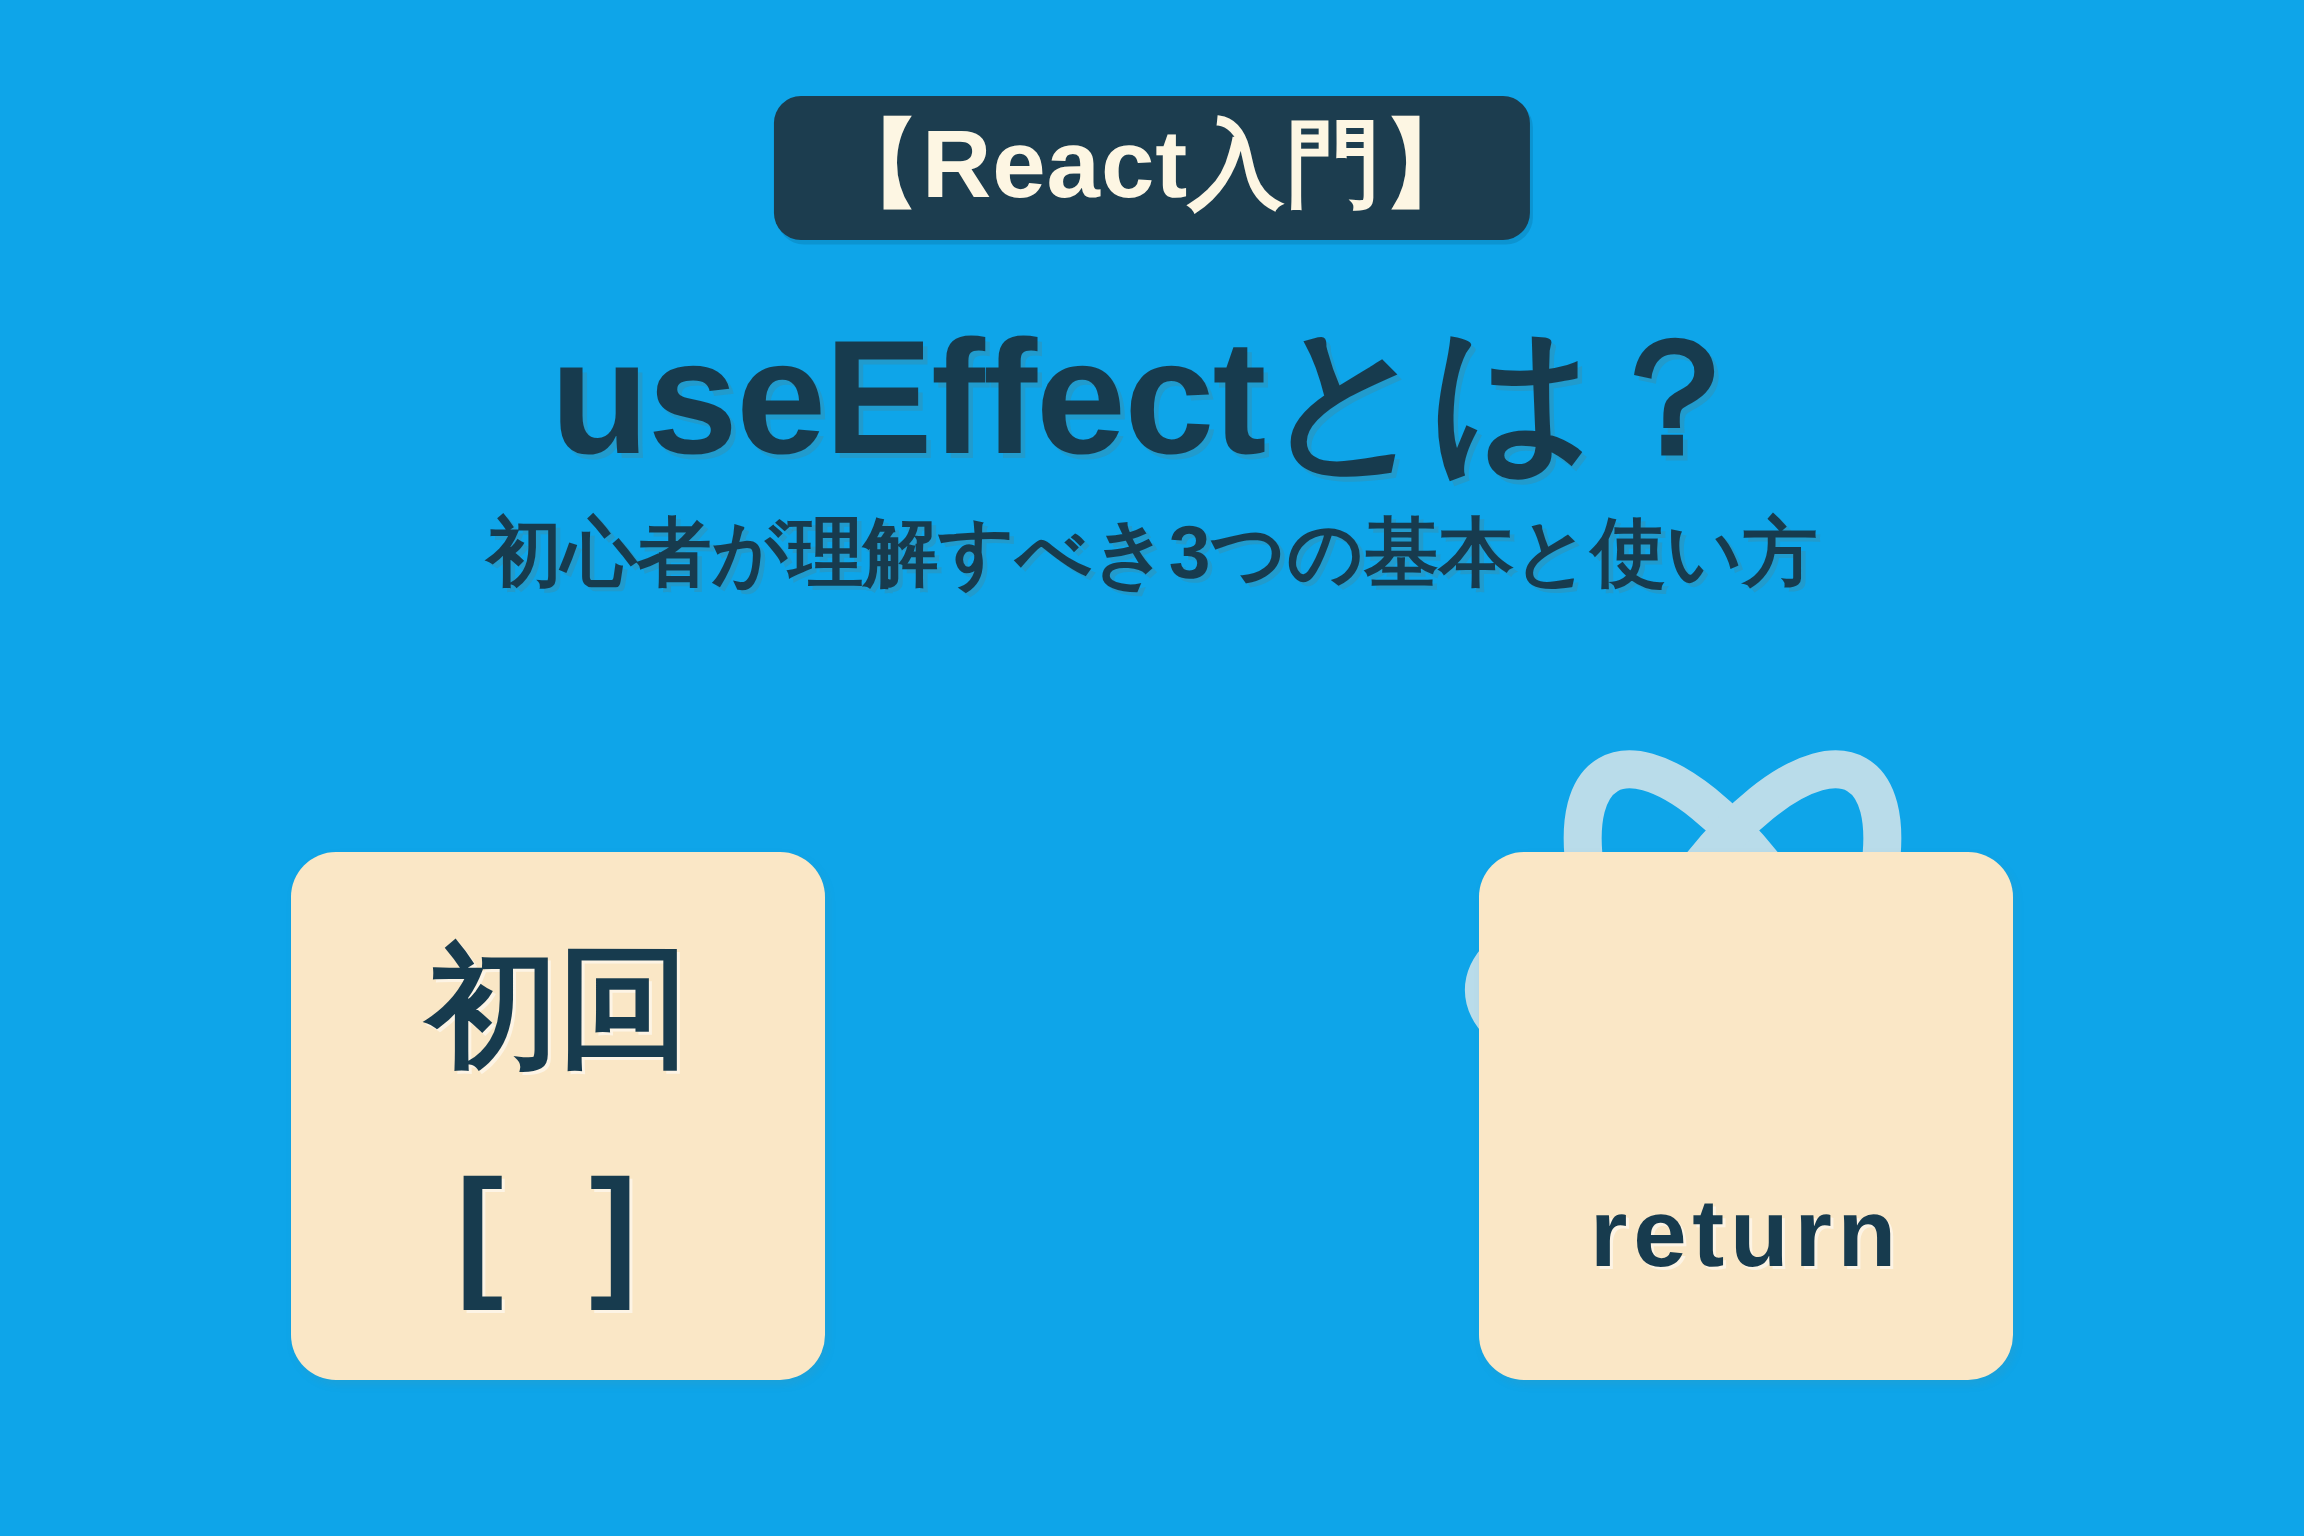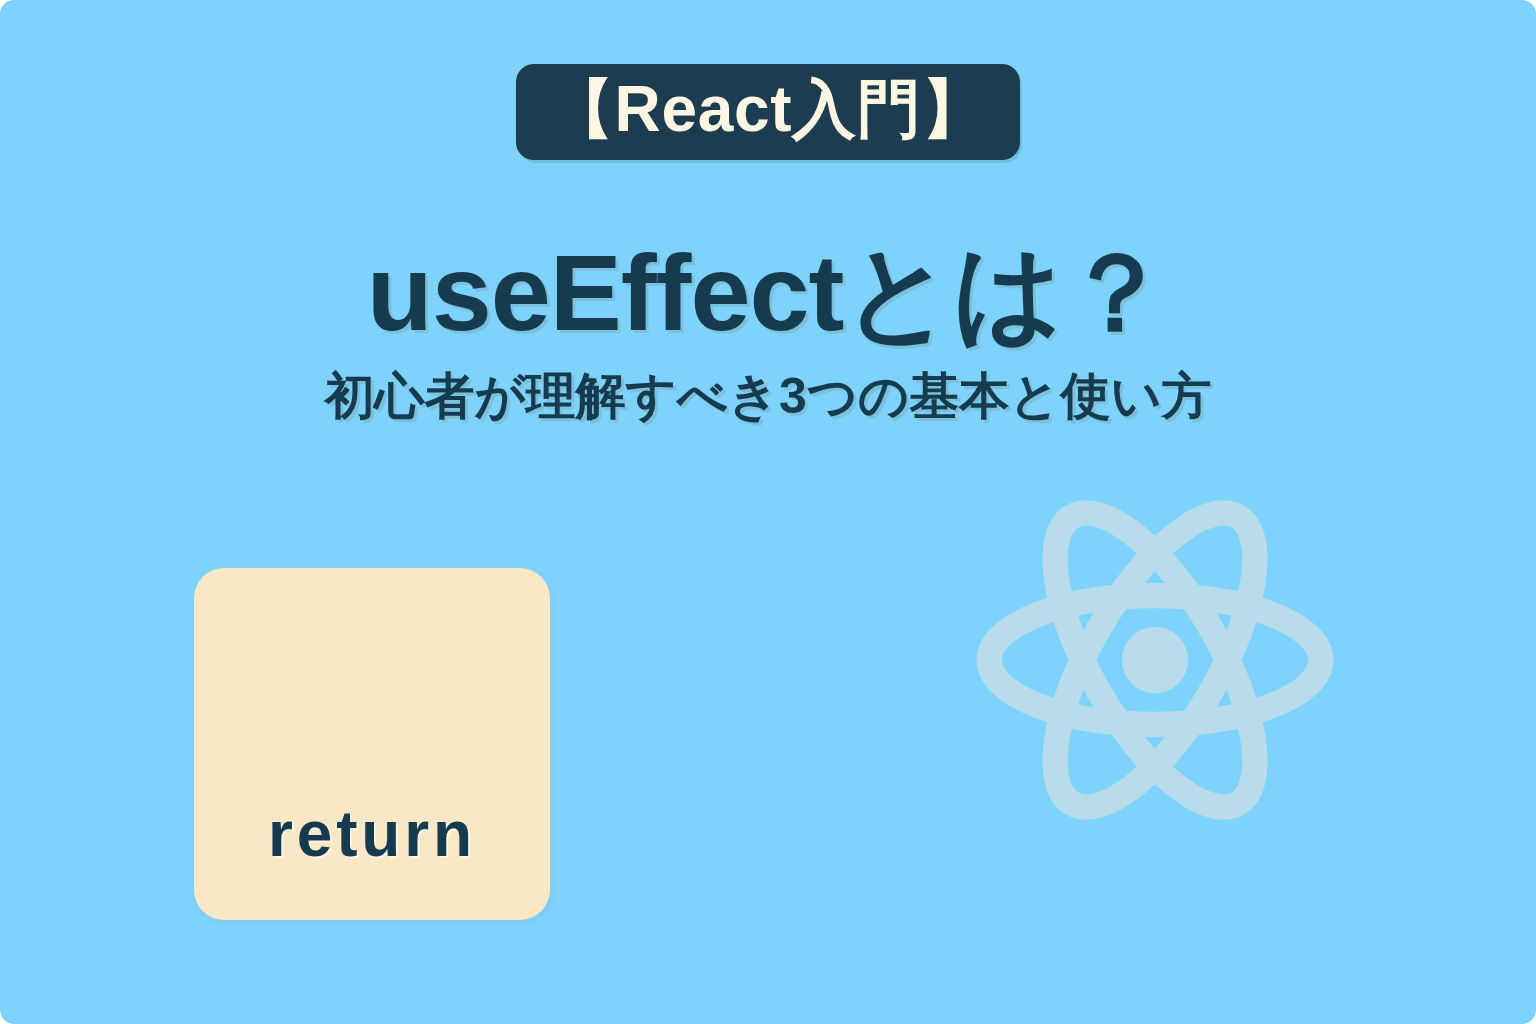--- a/index.html
+++ b/index.html
@@ -17,9 +17,8 @@
     position: relative;
     width: 1536px;
     height: 1024px;
-    background: #7dd3fc;
+    background: #0ea5e9;
     overflow: hidden;
-    border-radius: 14px;
   }
 
   

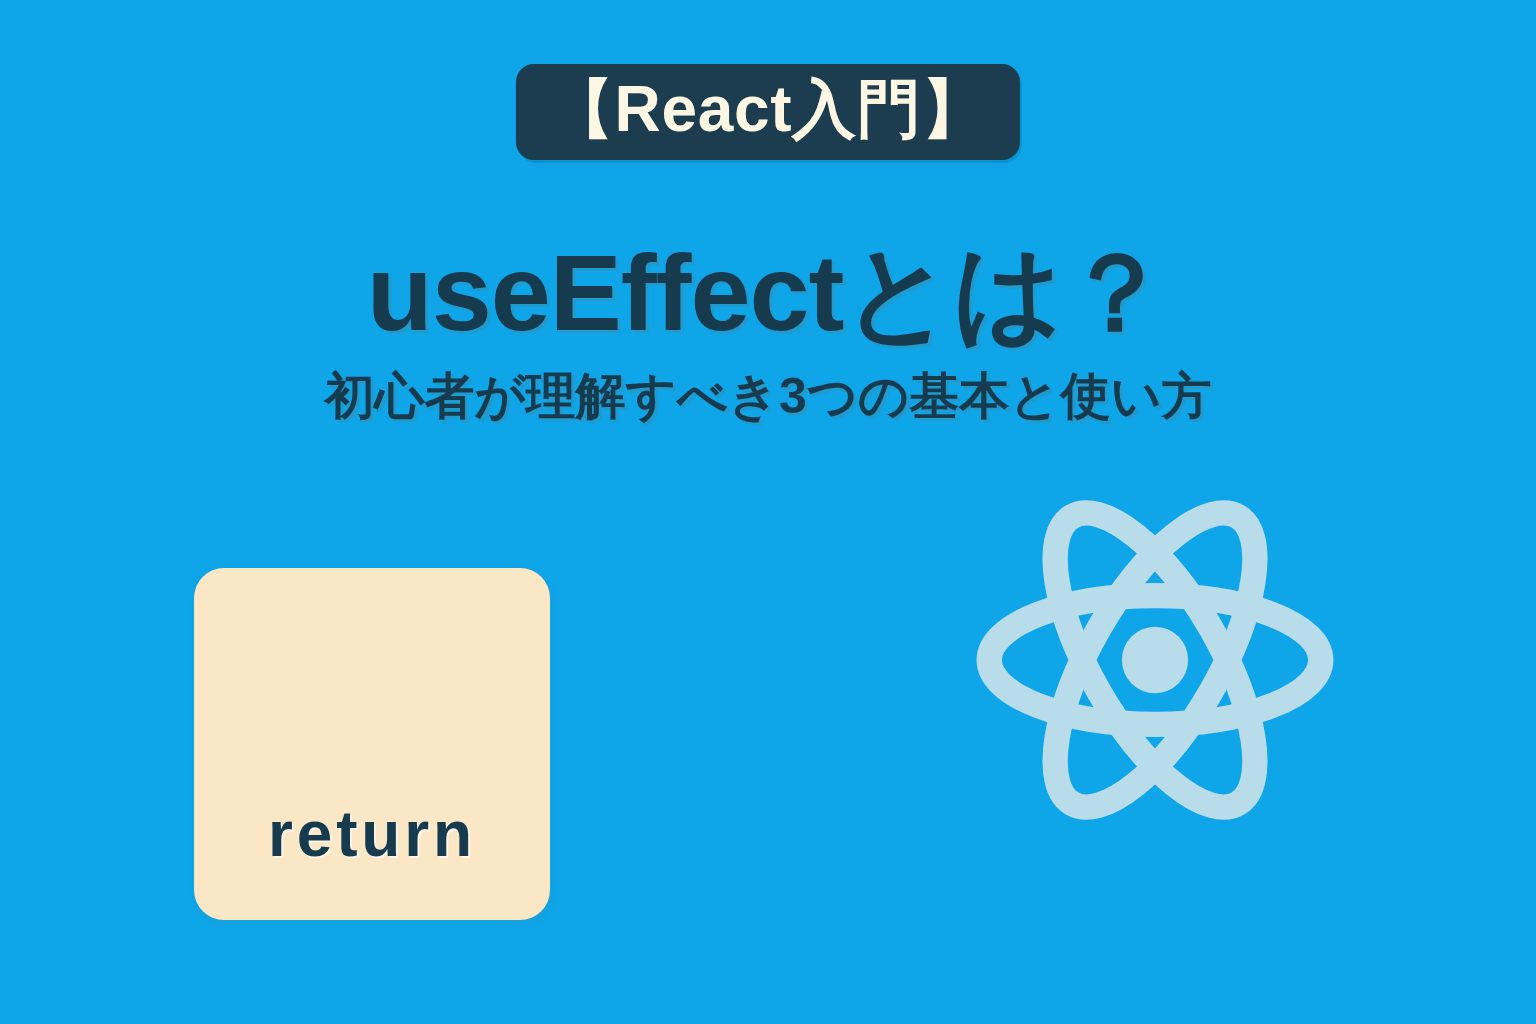--- a/index.html
+++ b/index.html
@@ -68,7 +68,6 @@
     letter-spacing: -0.01em;
     white-space: nowrap;
     text-shadow: 3px 3px 0 rgba(120,110,80,0.18);
-    margin-top: 28px;
   }
   .headline-sub {
     margin-top: 14px;

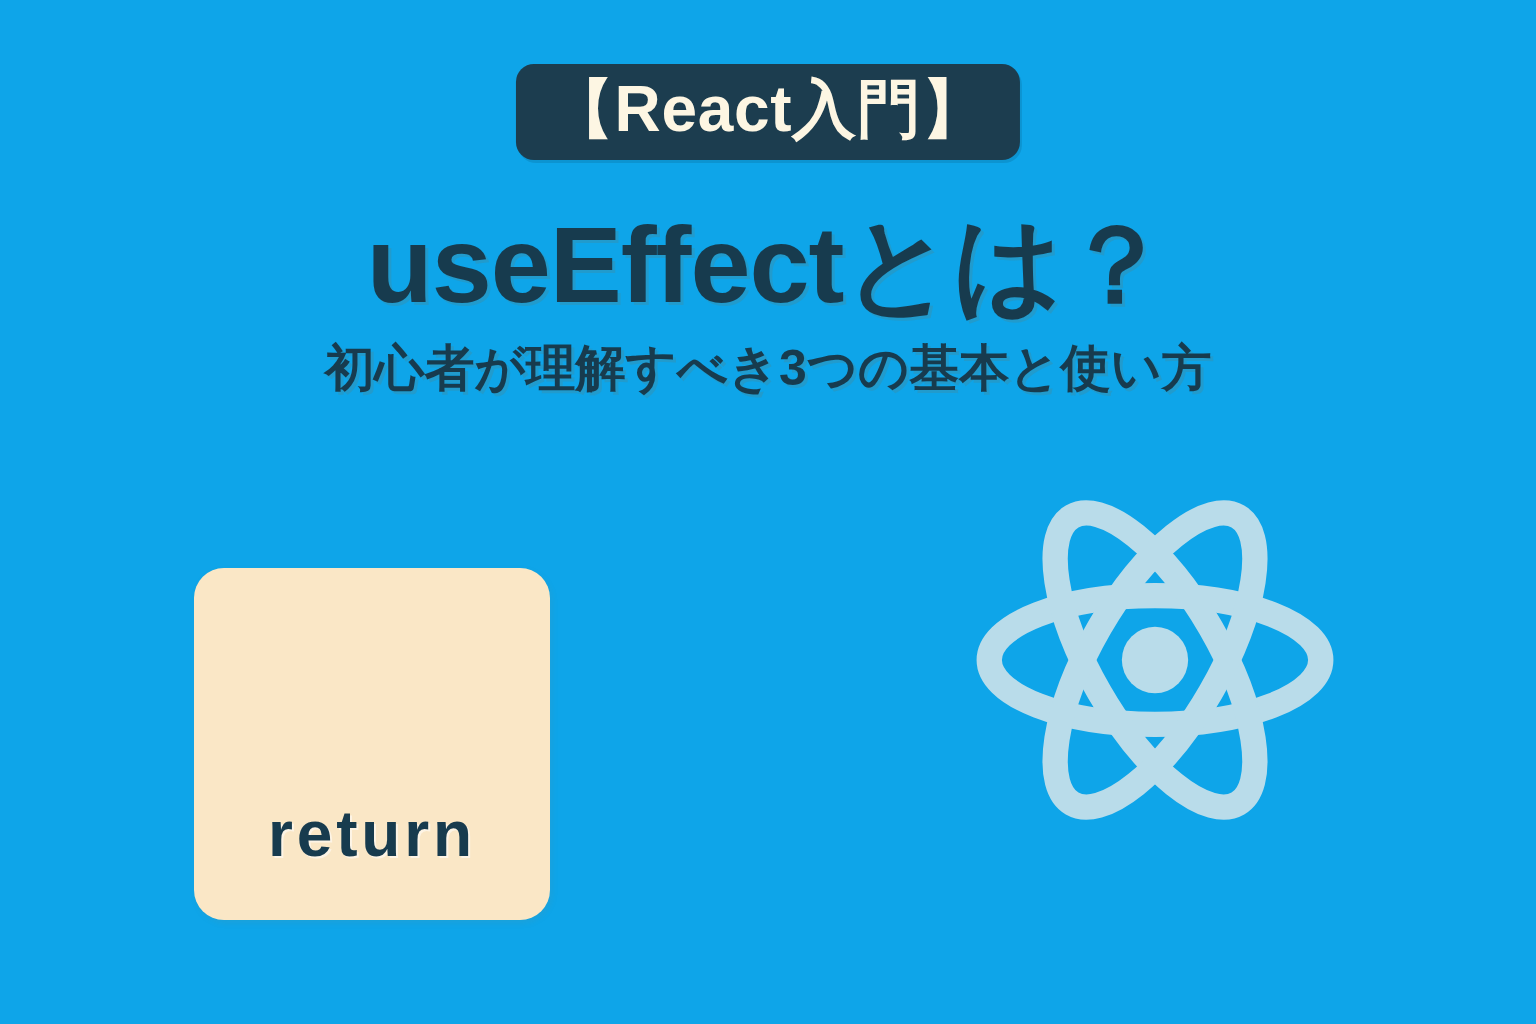--- a/index.html
+++ b/index.html
@@ -155,6 +155,10 @@
 
   <div class="cards">
 
+    <div class="card">
+      <div class="card-title">初回</div>
+      <div class="card-sub code-bracket">[ ]</div>
+    </div>
 
 
     <div class="card">

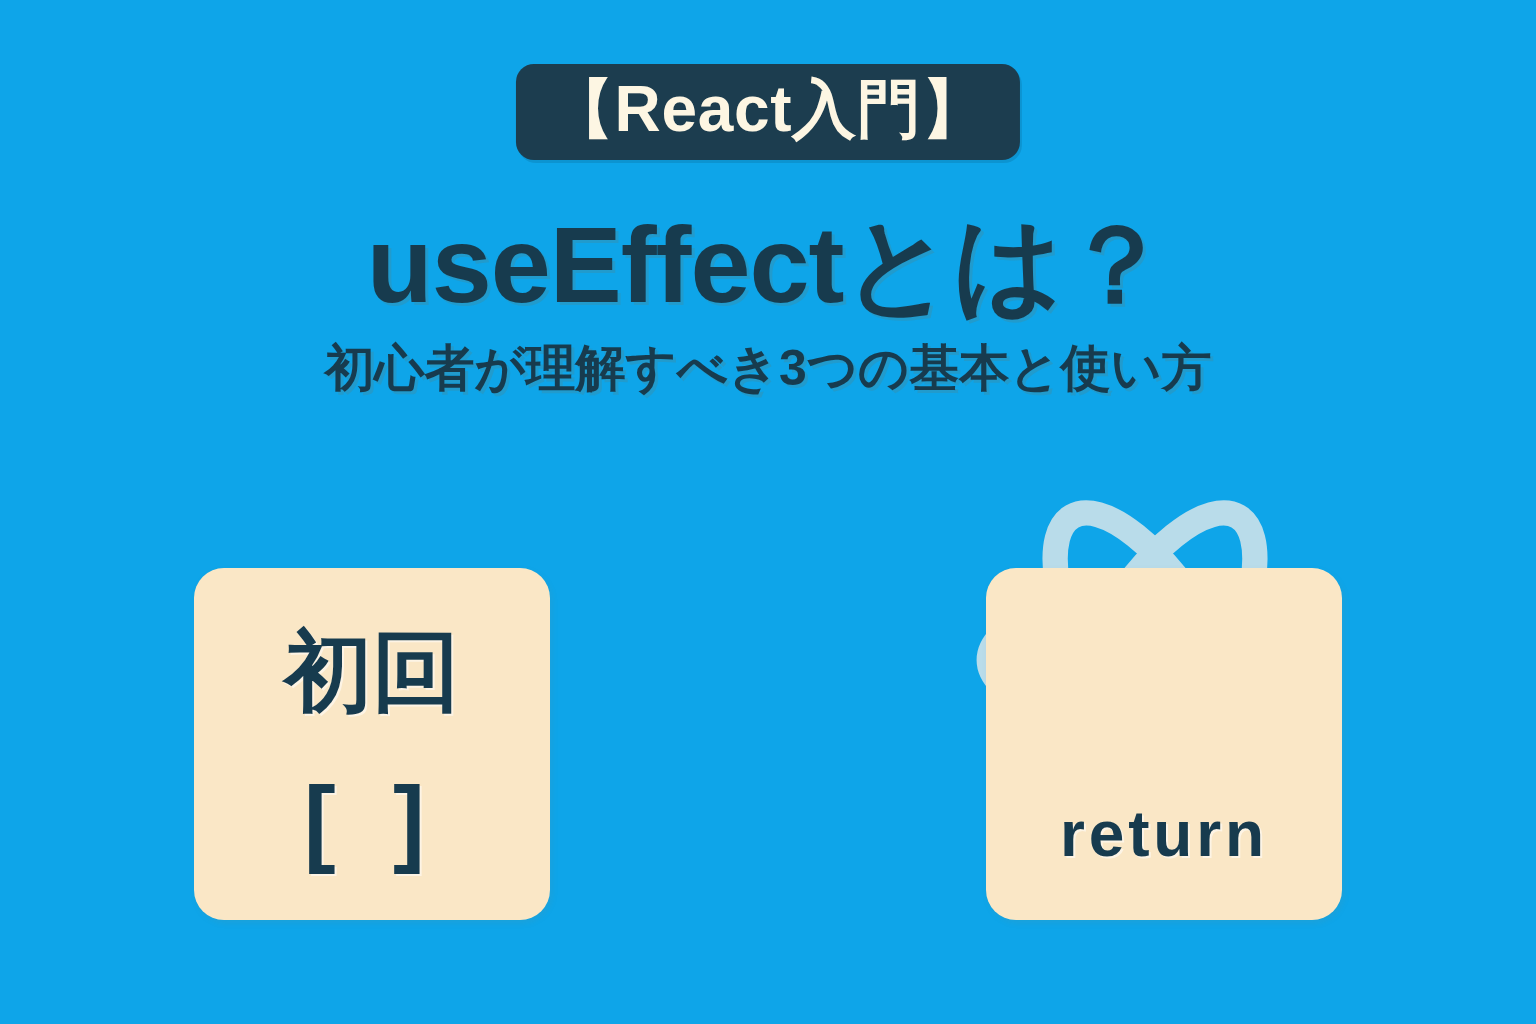--- a/index.html
+++ b/index.html
@@ -114,7 +114,7 @@
   }
   .card-sub {
     margin-top: auto;
-    margin-bottom: 22px;
+    margin-bottom: 34px;
     font-size: 64px;
     font-weight: 700;
     color: #173b4e;

